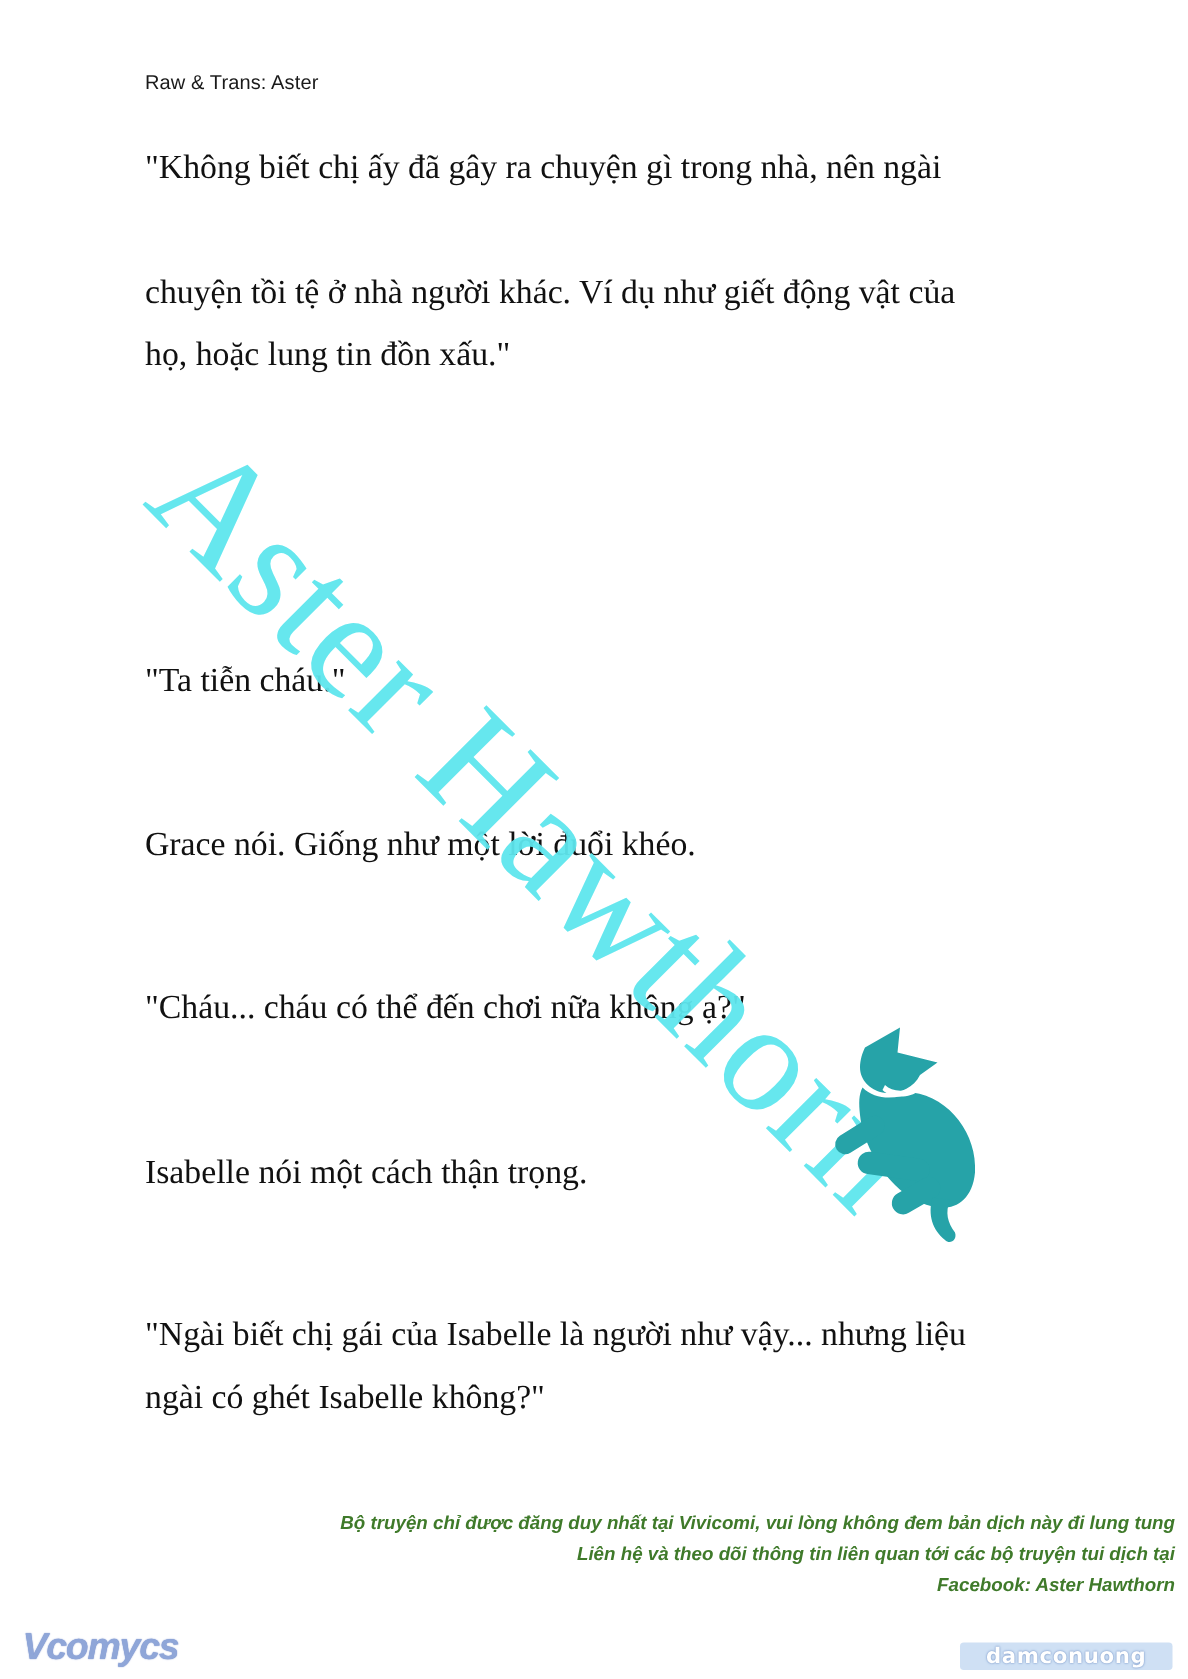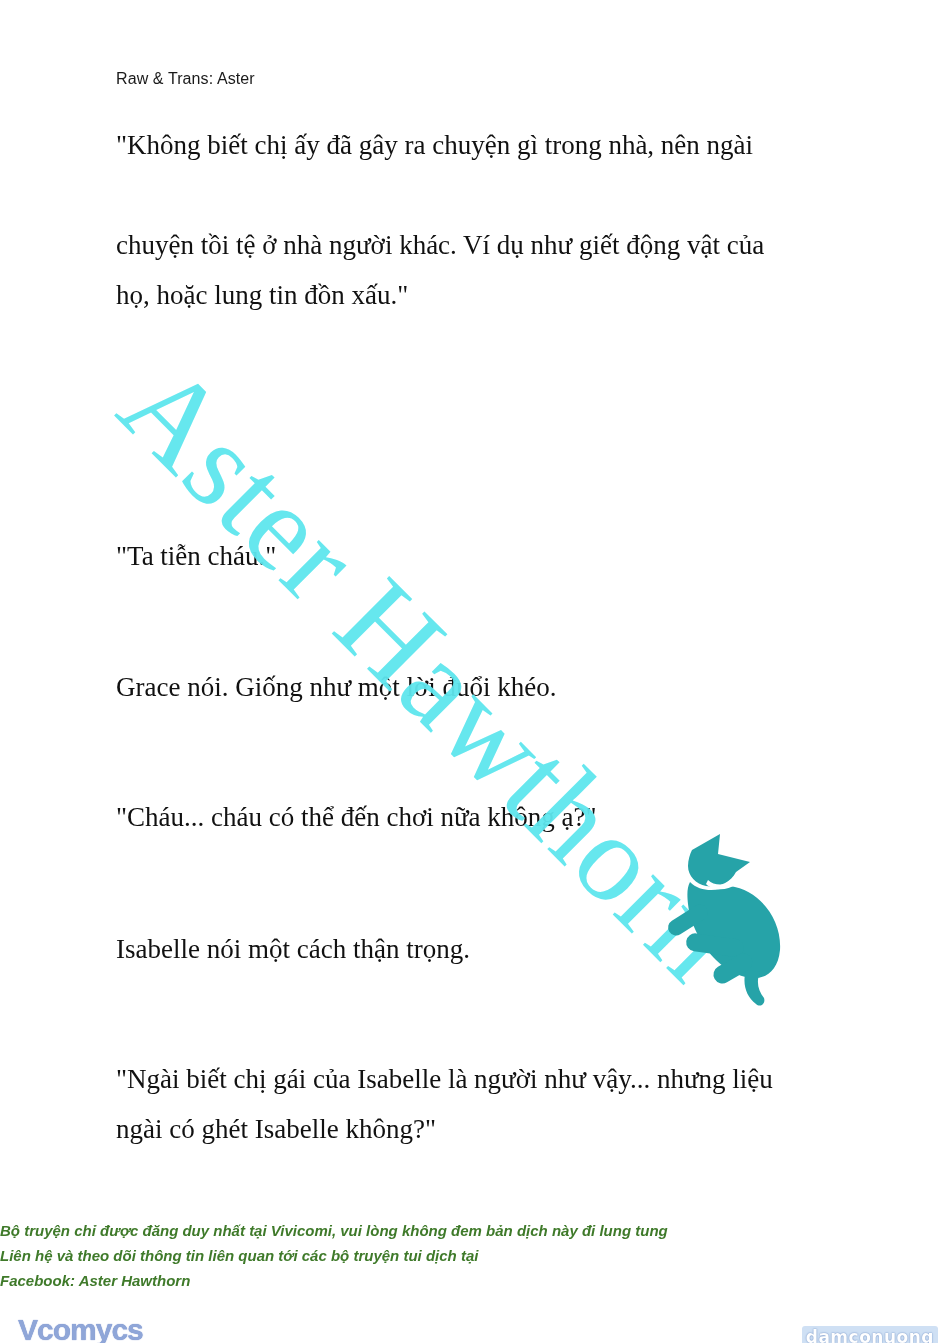--- a/index.html
+++ b/index.html
@@ -17,7 +17,6 @@
       position: absolute;
       inset: 0;
       background: #ffffff;
-      margin-top: 12px;
     }
     .header-credit {
       position: absolute;

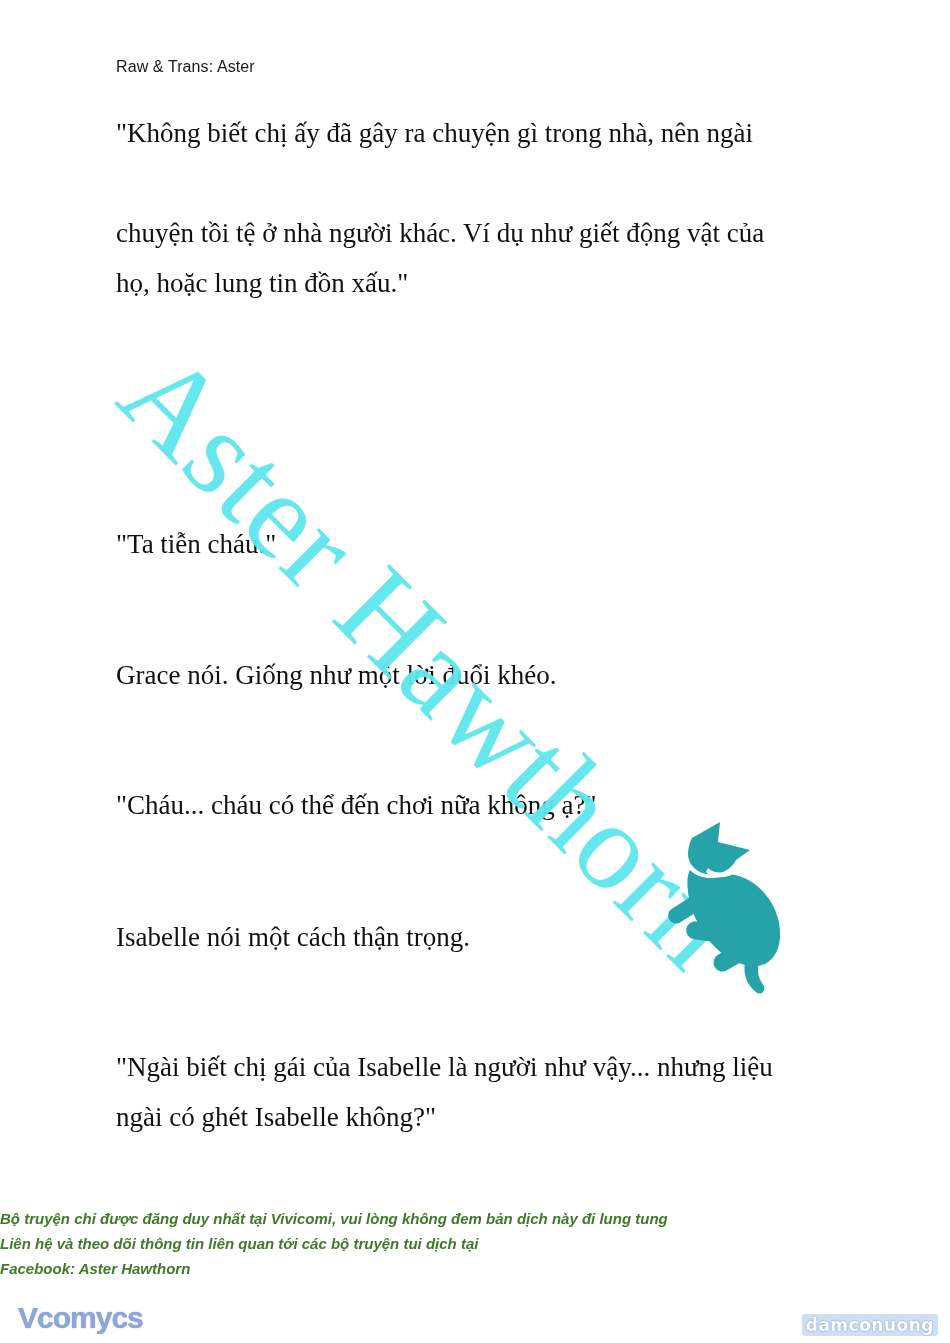--- a/index.html
+++ b/index.html
@@ -65,7 +65,7 @@
       position: absolute;
       left: 0;
       width: 940px;
-      text-align: left;
+      text-align: right;
       font-family: "Liberation Sans", sans-serif;
       font-style: italic;
       font-weight: bold;

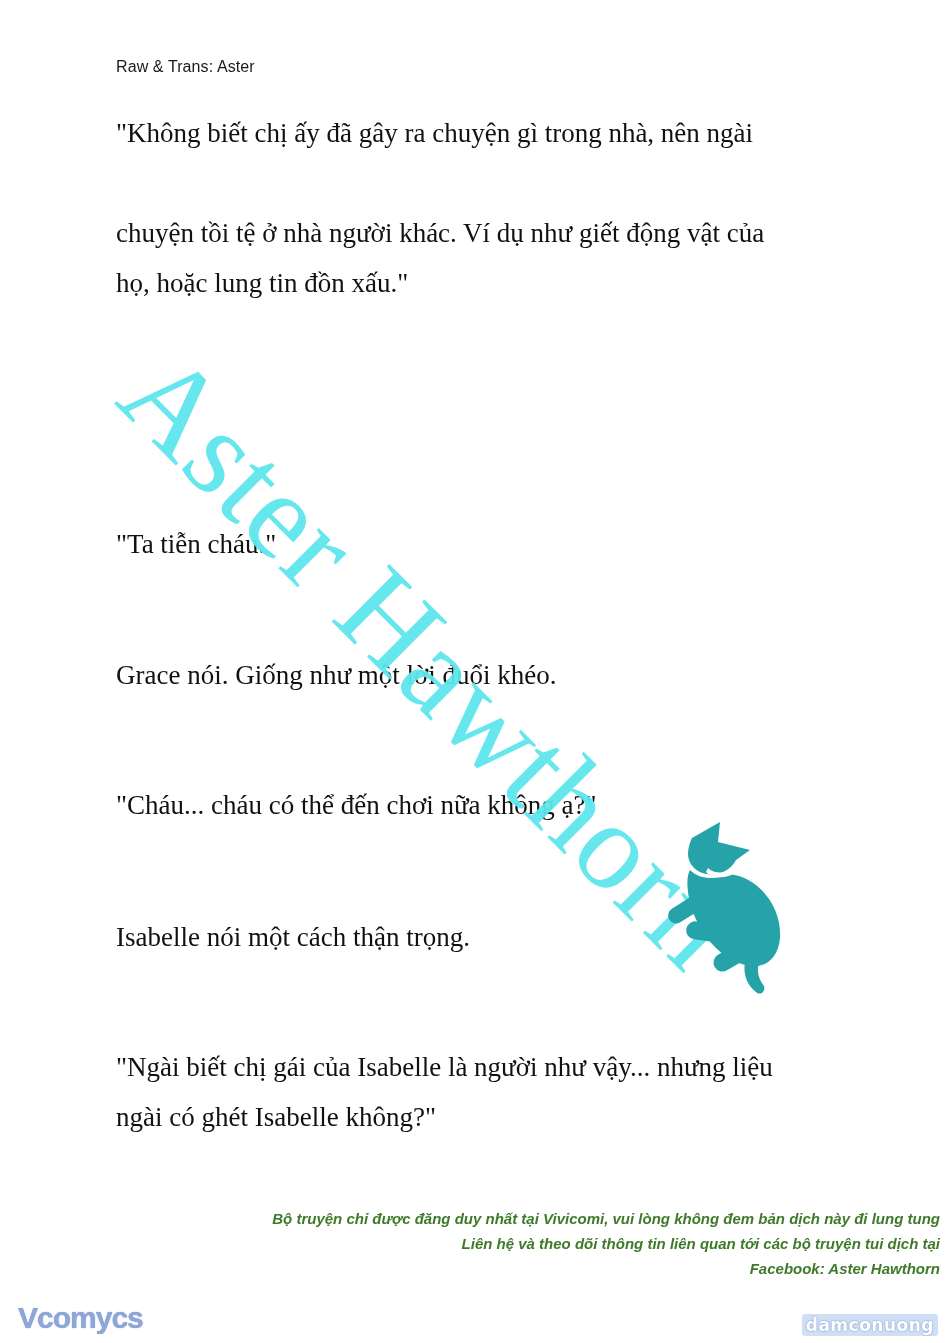--- a/index.html
+++ b/index.html
@@ -78,6 +78,7 @@
       left: 18px;
       top: 1301px;
       font-family: "Liberation Sans", sans-serif;
+      font-style: italic;
       font-weight: bold;
       font-size: 30px;
       letter-spacing: -1px;

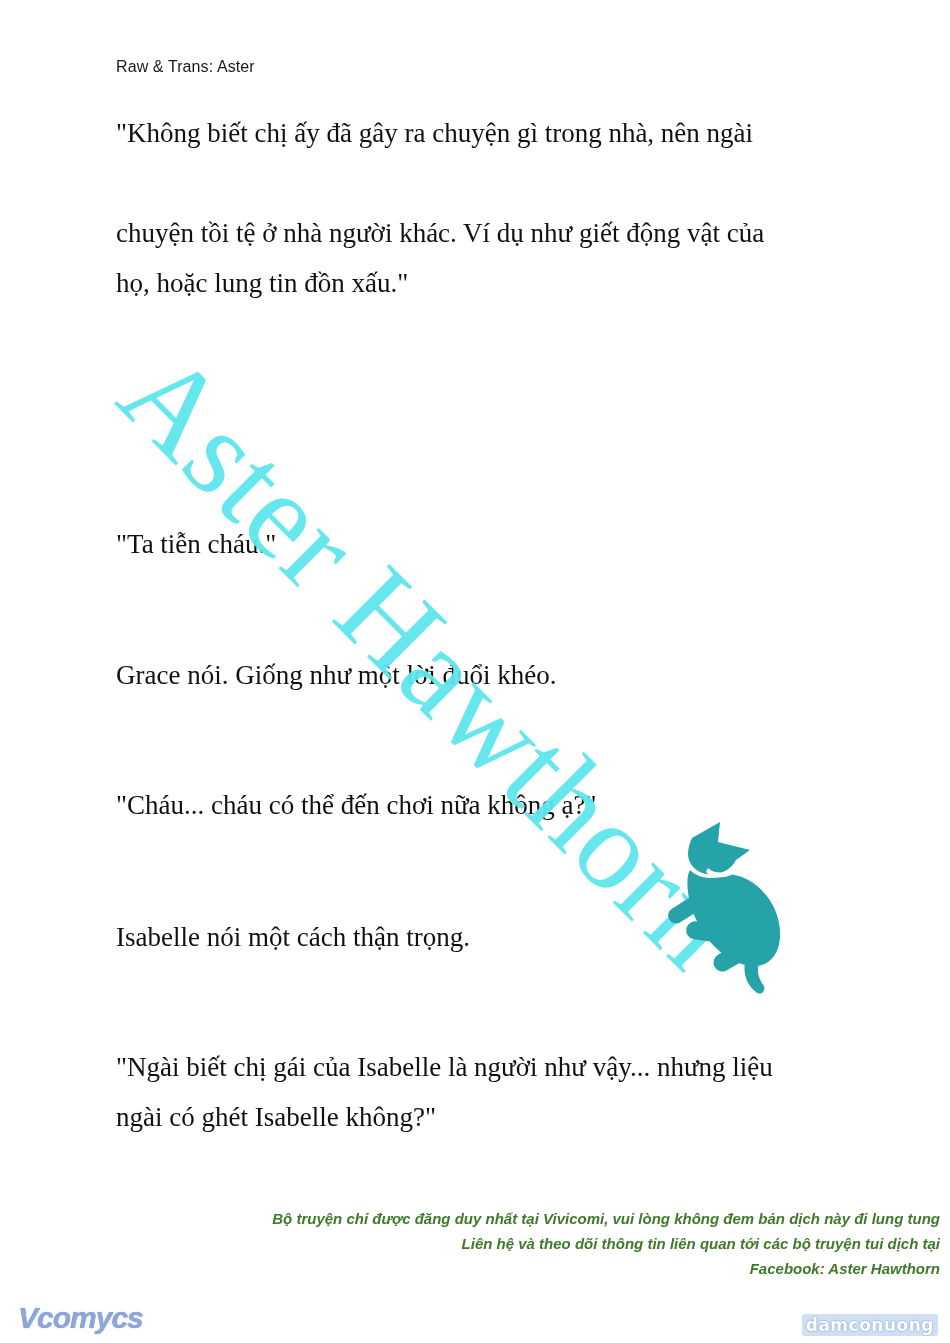--- a/index.html
+++ b/index.html
@@ -93,7 +93,7 @@
       font-size: 17px;
       font-weight: bold;
       color: #ffffff;
-      padding: 1px 4px;
+      padding: 1px 21px;
       background: #cfe0f4;
       border-radius: 3px;
       text-shadow: 0 0 2px #7e9ccc, 0 0 1px #7e9ccc;

